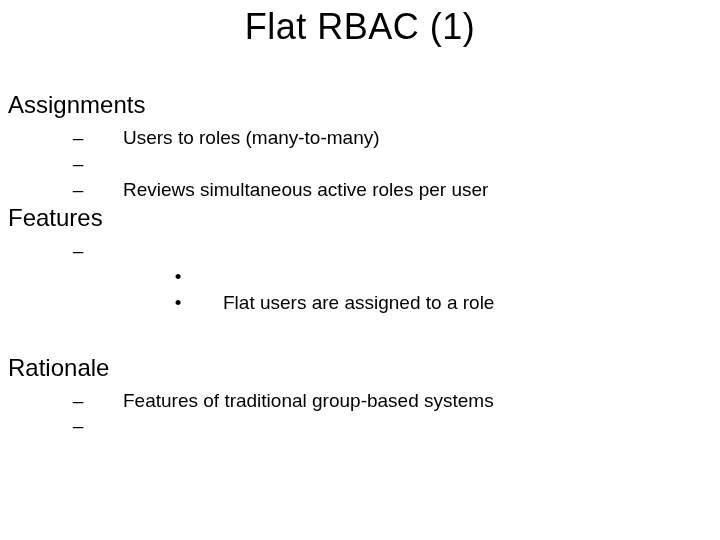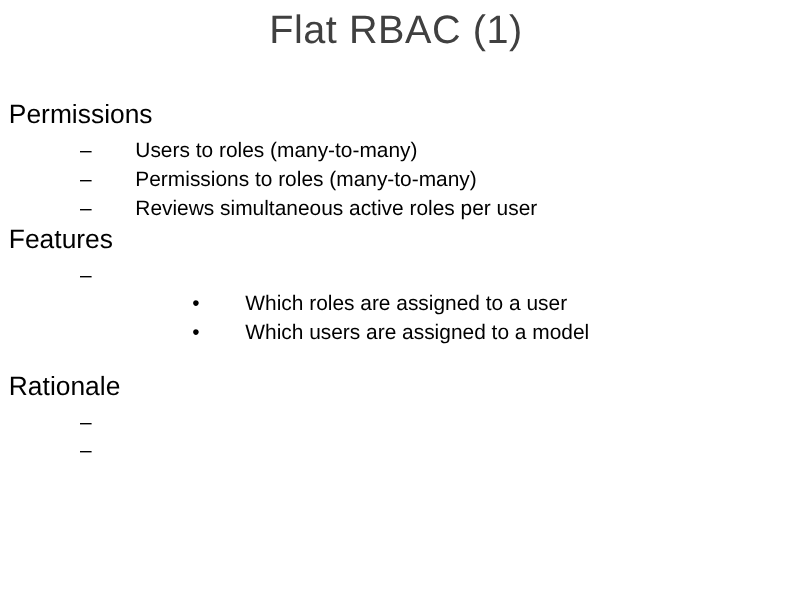--- a/index.html
+++ b/index.html
@@ -26,7 +26,7 @@
     text-align: center;
     font-size: 36px;
     font-weight: 400;
-    color: #404040;
+    color: #000000;
     letter-spacing: 0.5px;
   }
   .body {

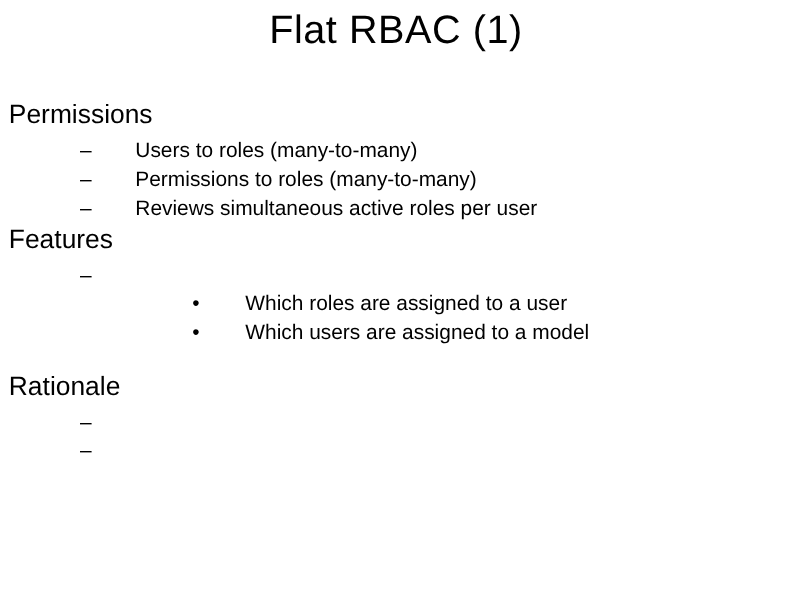--- a/index.html
+++ b/index.html
@@ -84,7 +84,7 @@
 
   <div class="body">
 
-    <div class="section-heading">Permissions</div>
+    <div class="section-heading">Assignments</div>
     <div class="dash-row">
       <div class="dash-bullet">–</div>
       <div class="dash-text">Users to roles (many-to-many)</div>

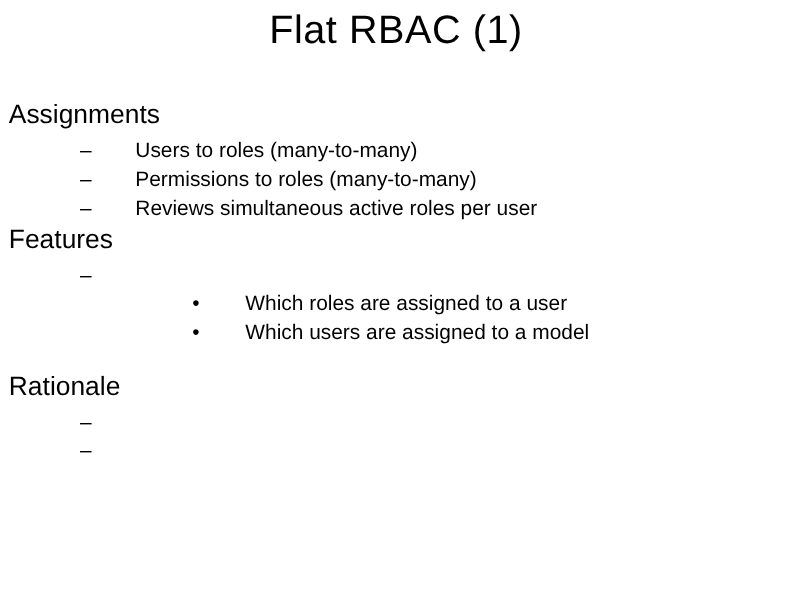--- a/index.html
+++ b/index.html
@@ -91,7 +91,6 @@
     </div>
     <div class="dash-row">
       <div class="dash-bullet">–</div>
-      <div class="dash-text">Permissions to roles (many-to-many)</div>
     </div>
     <div class="dash-row">
       <div class="dash-bullet">–</div>

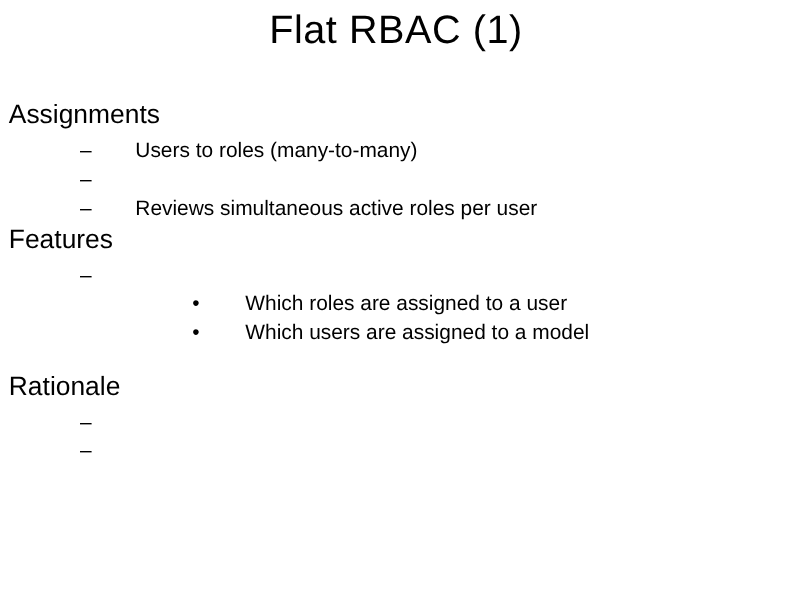--- a/index.html
+++ b/index.html
@@ -103,7 +103,6 @@
     </div>
     <div class="dot-row">
       <div class="dot-bullet">•</div>
-      <div class="dot-text">Which roles are assigned to a user</div>
     </div>
     <div class="dot-row">
       <div class="dot-bullet">•</div>

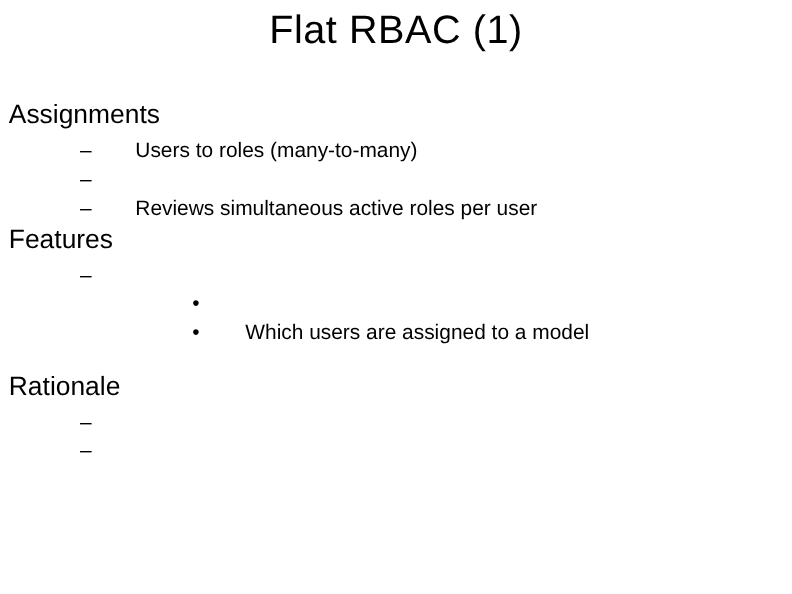--- a/index.html
+++ b/index.html
@@ -106,7 +106,7 @@
     </div>
     <div class="dot-row">
       <div class="dot-bullet">•</div>
-      <div class="dot-text">Which users are assigned to a model</div>
+      <div class="dot-text">Flat users are assigned to a role</div>
     </div>
 
     <div class="section-heading spaced">Rationale</div>

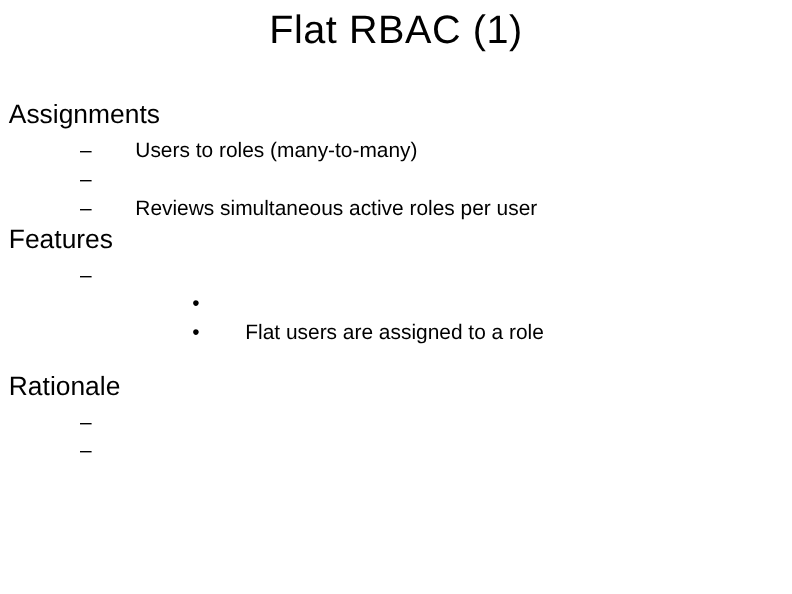--- a/index.html
+++ b/index.html
@@ -41,7 +41,7 @@
     margin: 0 0 6px 0;
   }
   .section-heading.spaced {
-    margin-top: 22px;
+    margin-top: 38px;
   }
   .dash-row {
     display: flex;

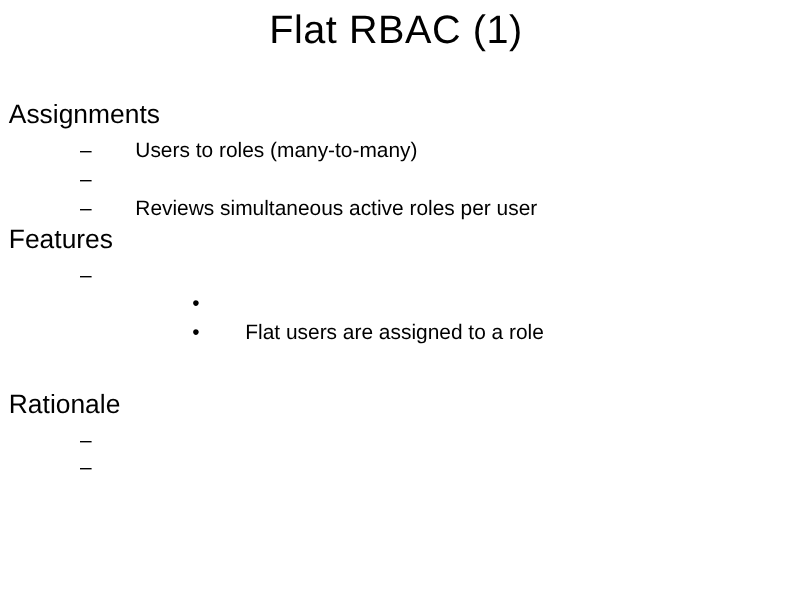--- a/index.html
+++ b/index.html
@@ -112,6 +112,7 @@
     <div class="section-heading spaced">Rationale</div>
     <div class="dash-row">
       <div class="dash-bullet">–</div>
+      <div class="dash-text">Features of traditional group-based systems</div>
     </div>
     <div class="dash-row">
       <div class="dash-bullet">–</div>

